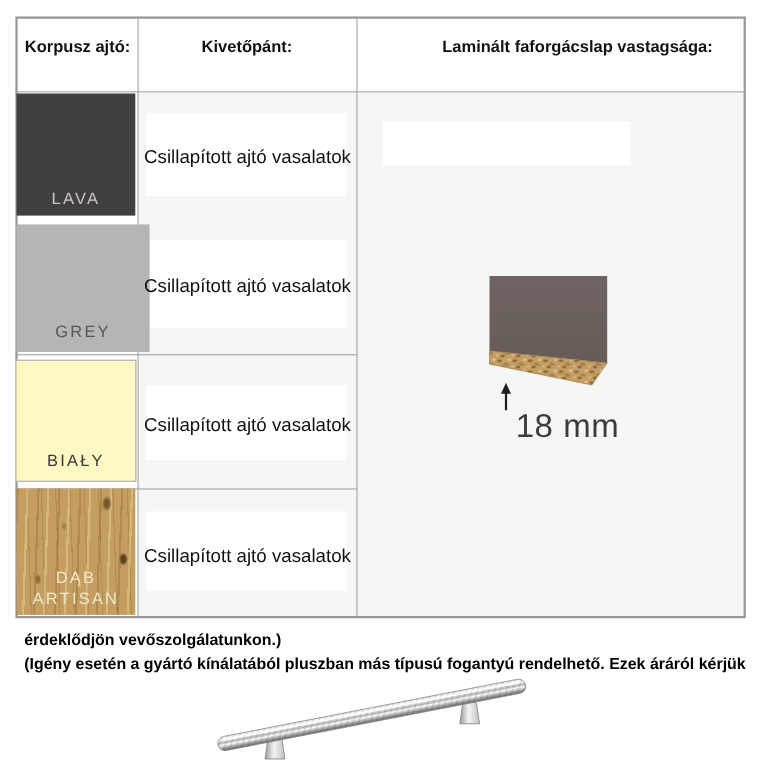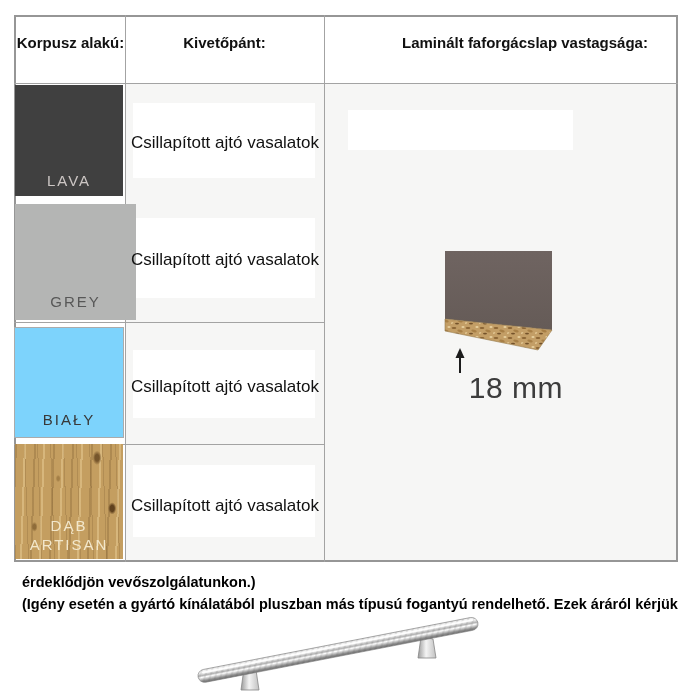--- a/index.html
+++ b/index.html
@@ -68,7 +68,7 @@
   <div class="hline" style="left:14px;top:322px;width:311px;"></div>
   <div class="hline" style="left:14px;top:444px;width:311px;"></div>
 
-  <div class="hdr" style="left:16px;width:109px;">Korpusz alakú:</div>
+  <div class="hdr" style="left:16px;width:109px;">Korpusz ajtó:</div>
   <div class="hdr" style="left:125px;width:199px;">Kivetőpánt:</div>
   <div class="hdr" style="left:324px;width:354px;margin-left:24px;">Laminált faforgácslap vastagsága:</div>
 

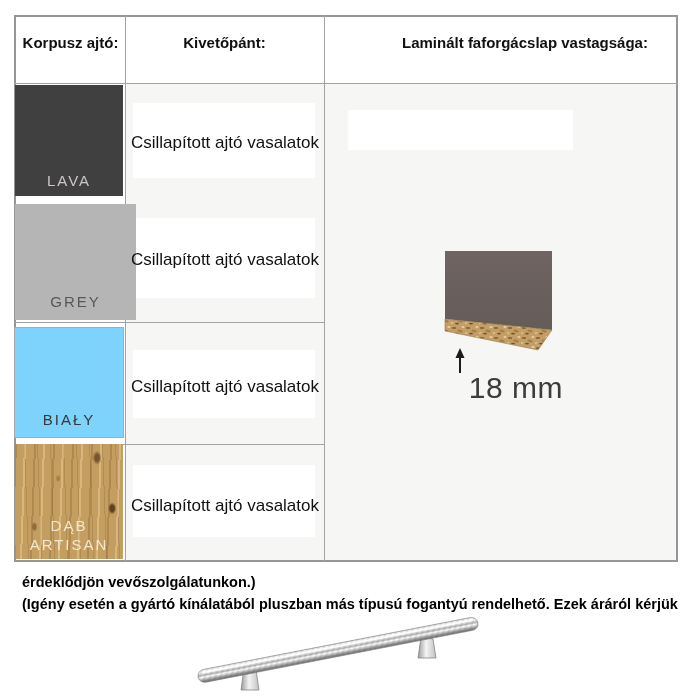--- a/index.html
+++ b/index.html
@@ -78,7 +78,7 @@
   <div class="swatch swatch-grey" style="background-color: rgb(180, 181, 180);">
     <div class="swatch-label">GREY</div>
   </div>
-  <div class="swatch swatch-bialy" style="background-color: #7dd3fc;">
+  <div class="swatch swatch-bialy" style="background-color: #fef9c3;">
     <div class="swatch-label">BIAŁY</div>
   </div>
   <div class="swatch swatch-oak" style="background-color: rgb(196, 158, 96);">

